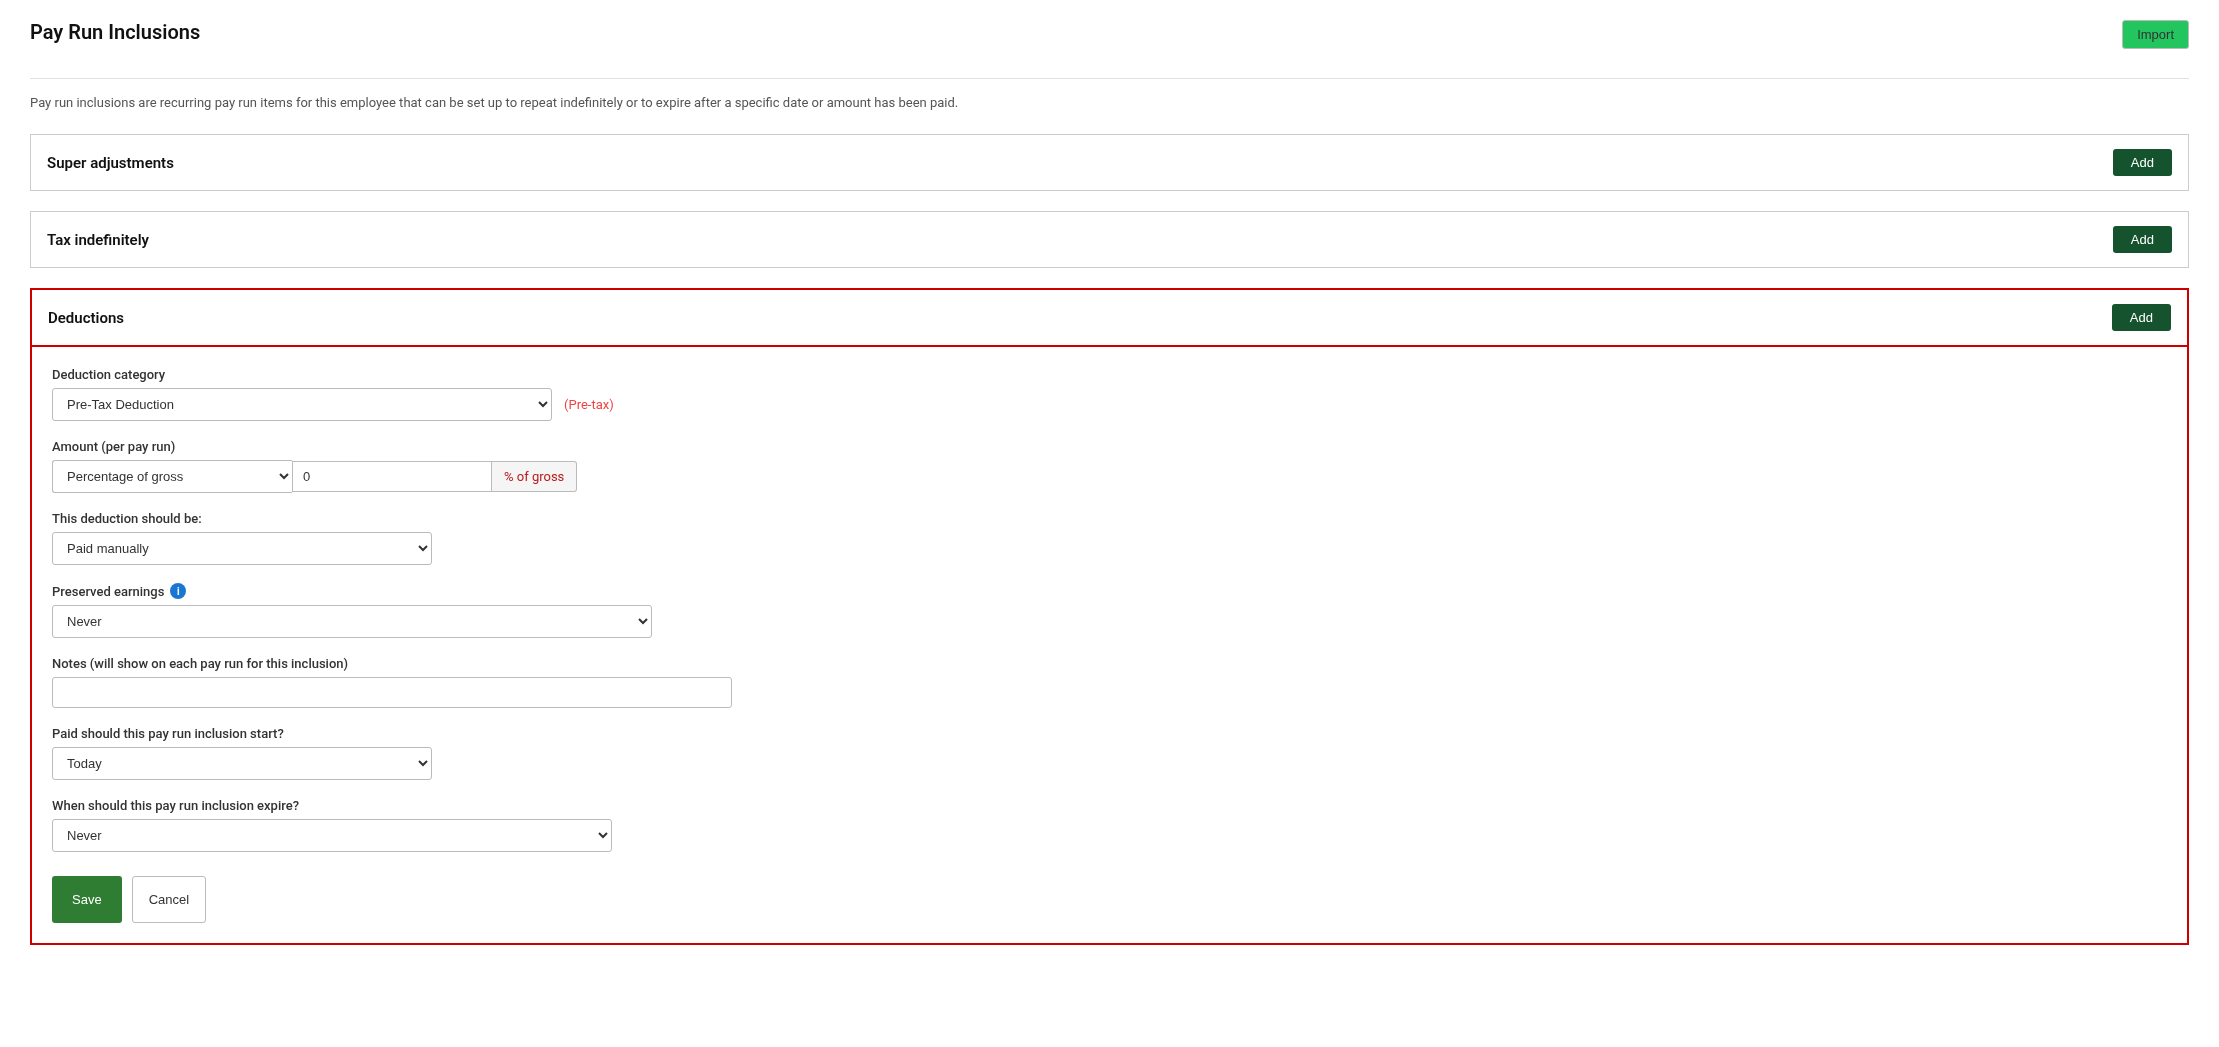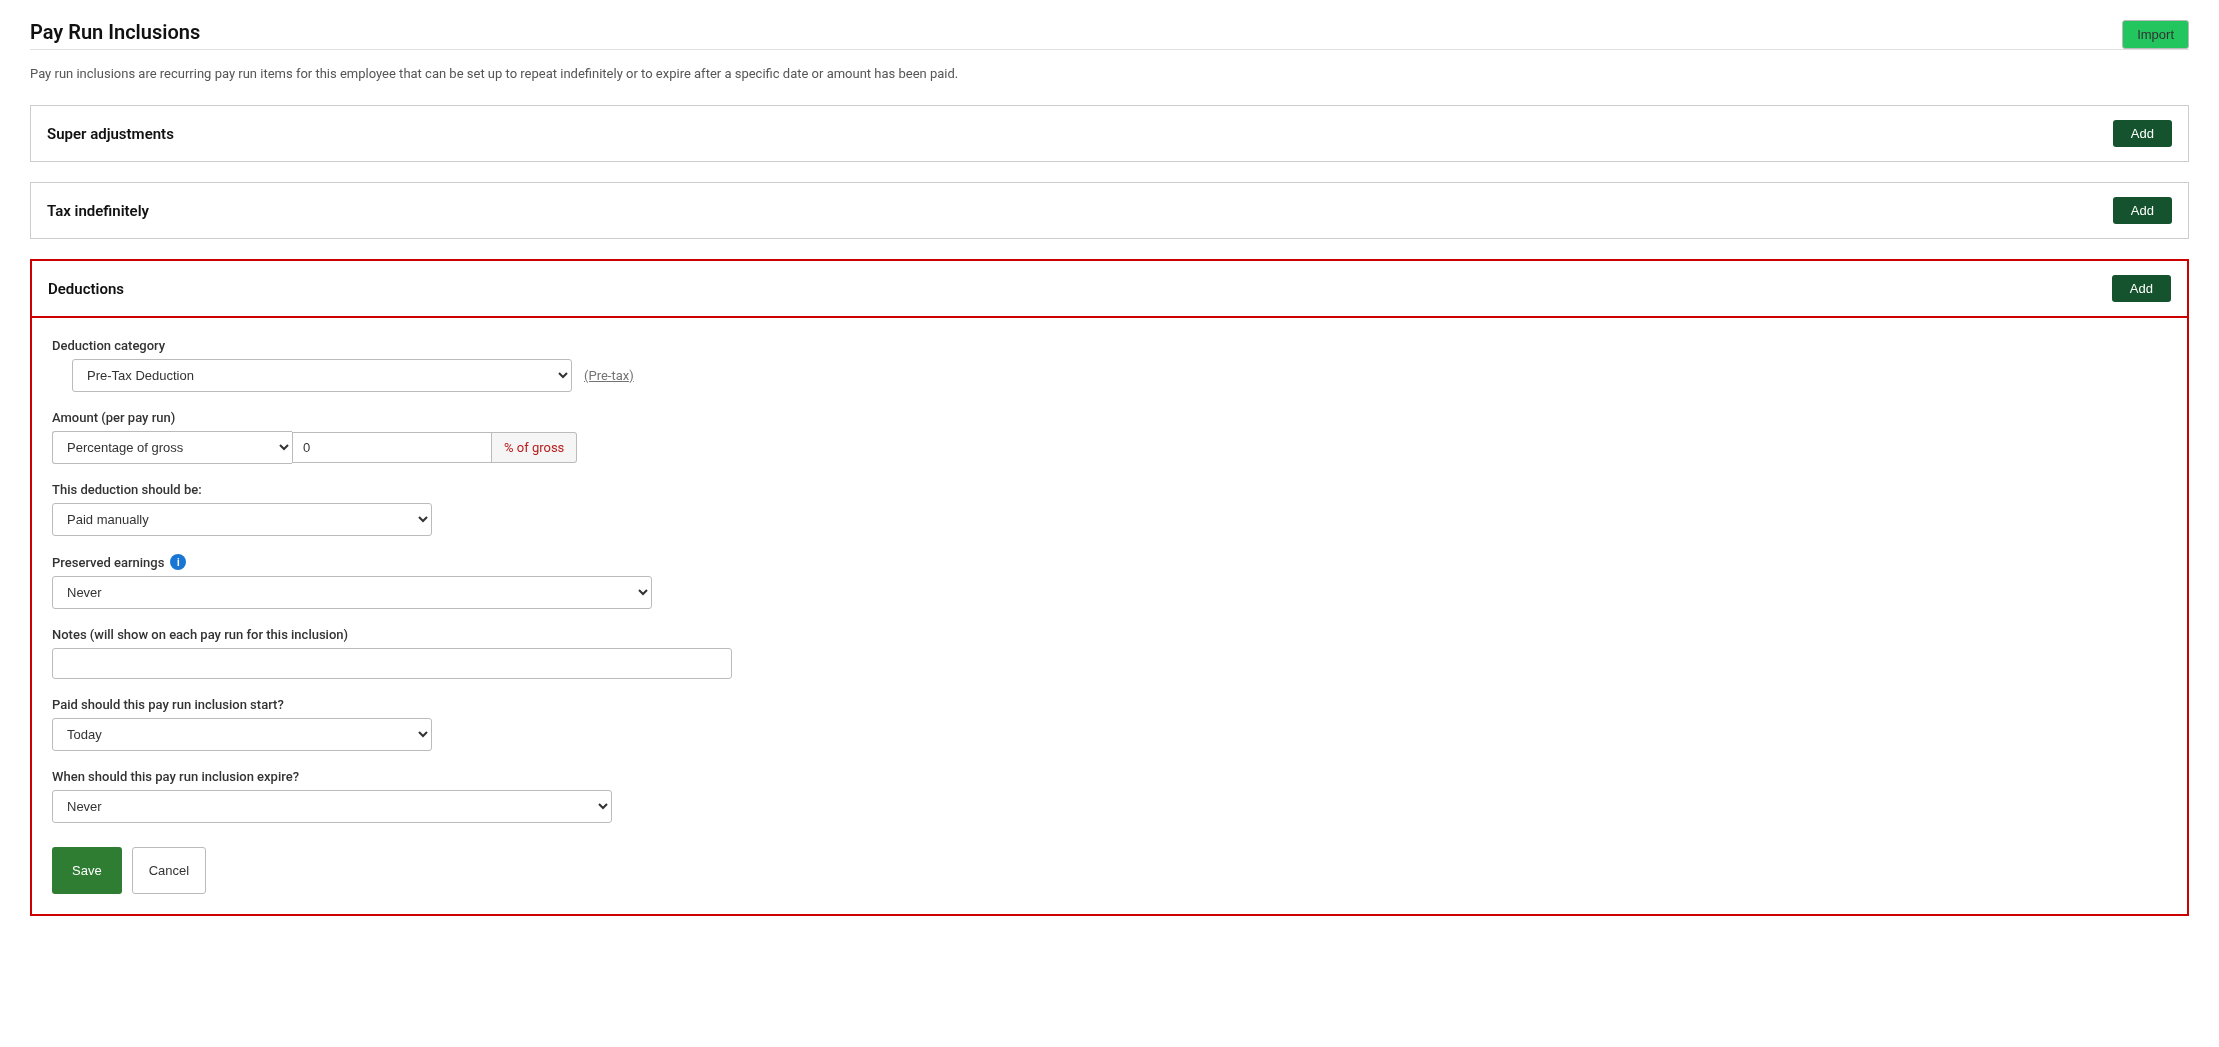--- a/index.html
+++ b/index.html
@@ -26,7 +26,7 @@
       align-items: flex-start;
       margin-bottom: 16px;
       border-bottom: 1px solid #e0e0e0;
-      padding-bottom: 0;
+      padding-bottom: 29px;
     }
 
     .page-title {

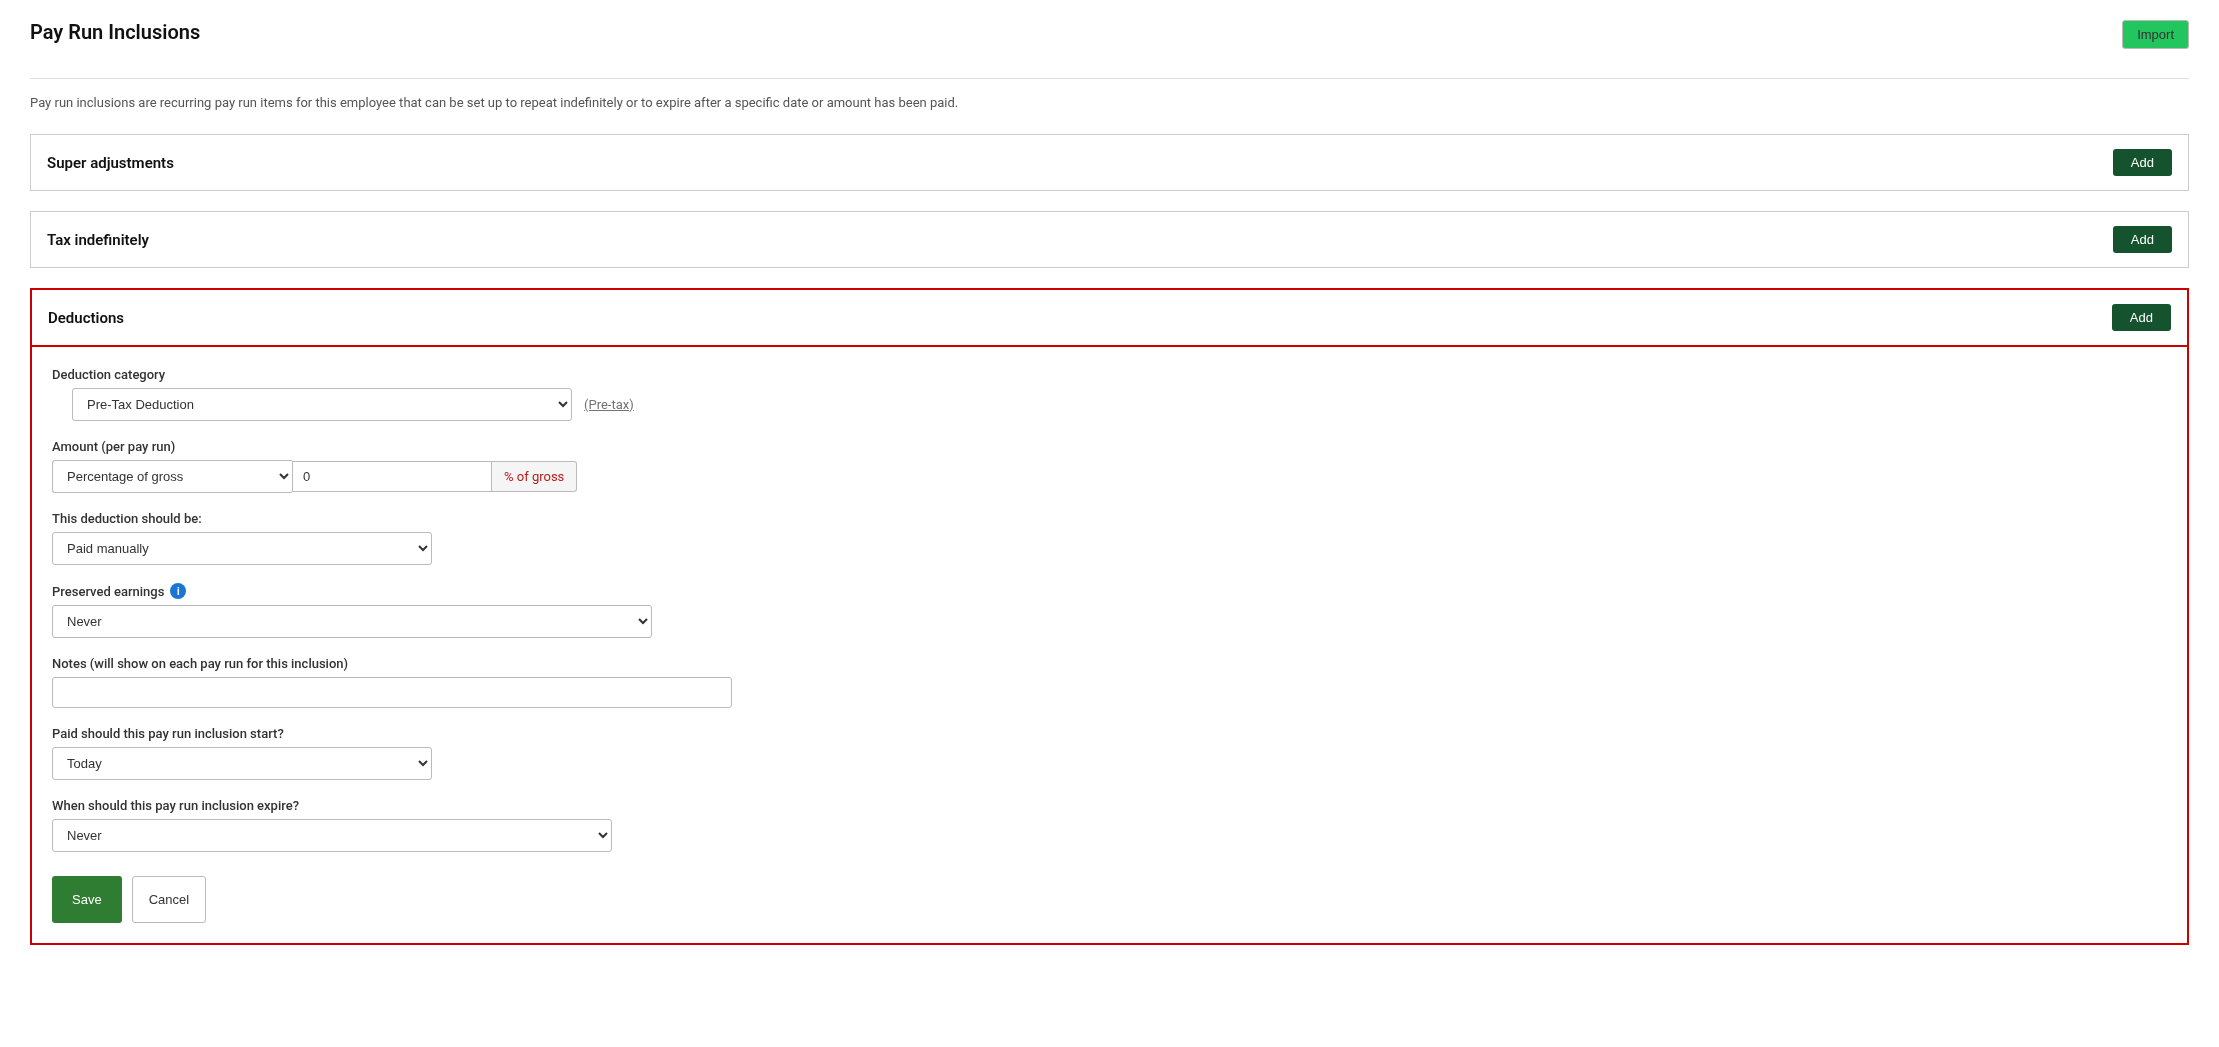--- a/index.html
+++ b/index.html
@@ -150,7 +150,6 @@
 
     .deduction-category-row select {
       flex: 0 0 500px;
-      margin-left: 20px;
     }
 
     .pre-tax-label {

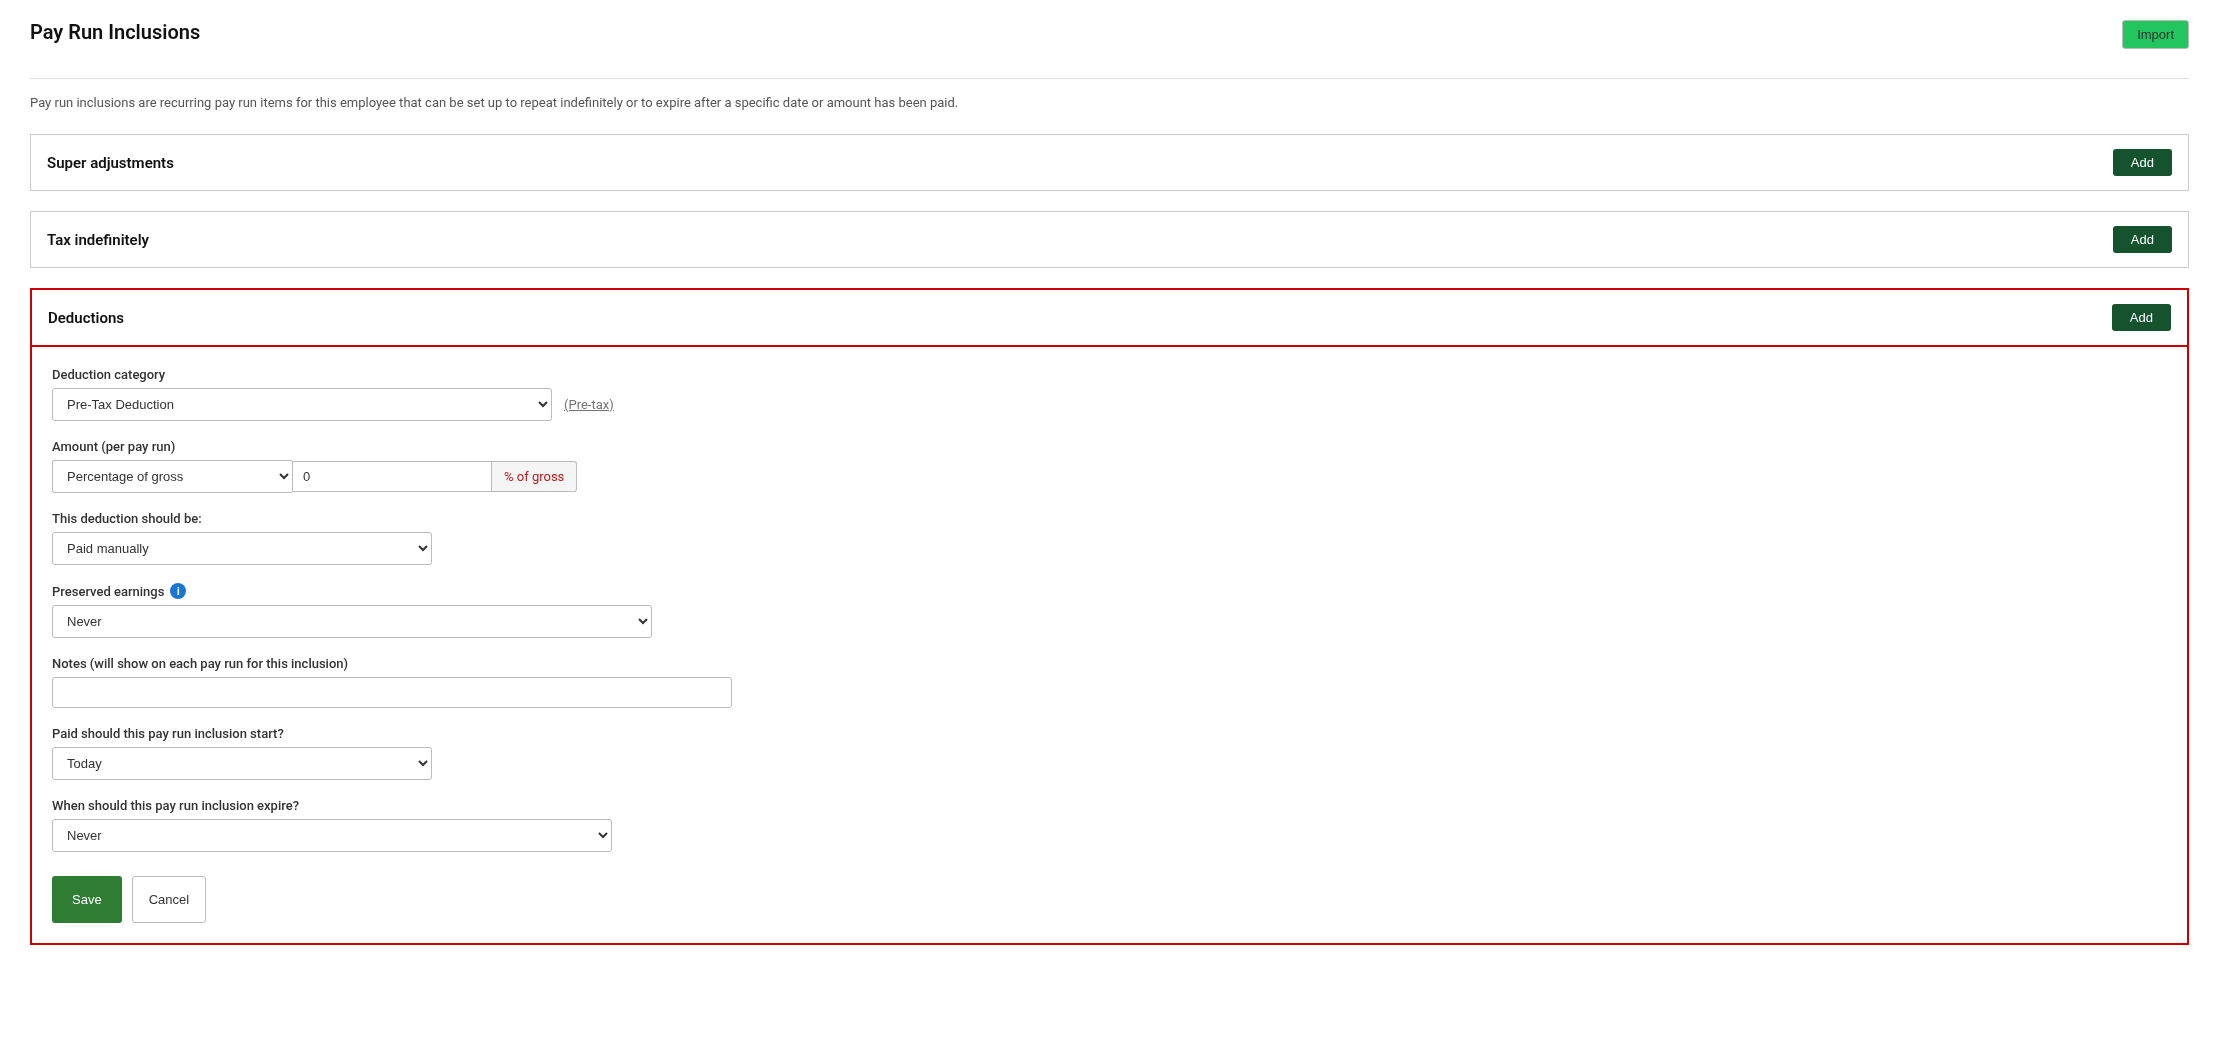--- a/index.html
+++ b/index.html
@@ -154,8 +154,7 @@
 
     .pre-tax-label {
       font-size: 13px;
-      color: #737373;
-      text-decoration: underline;
+      color: #ef4444;
     }
 
     .amount-row {

